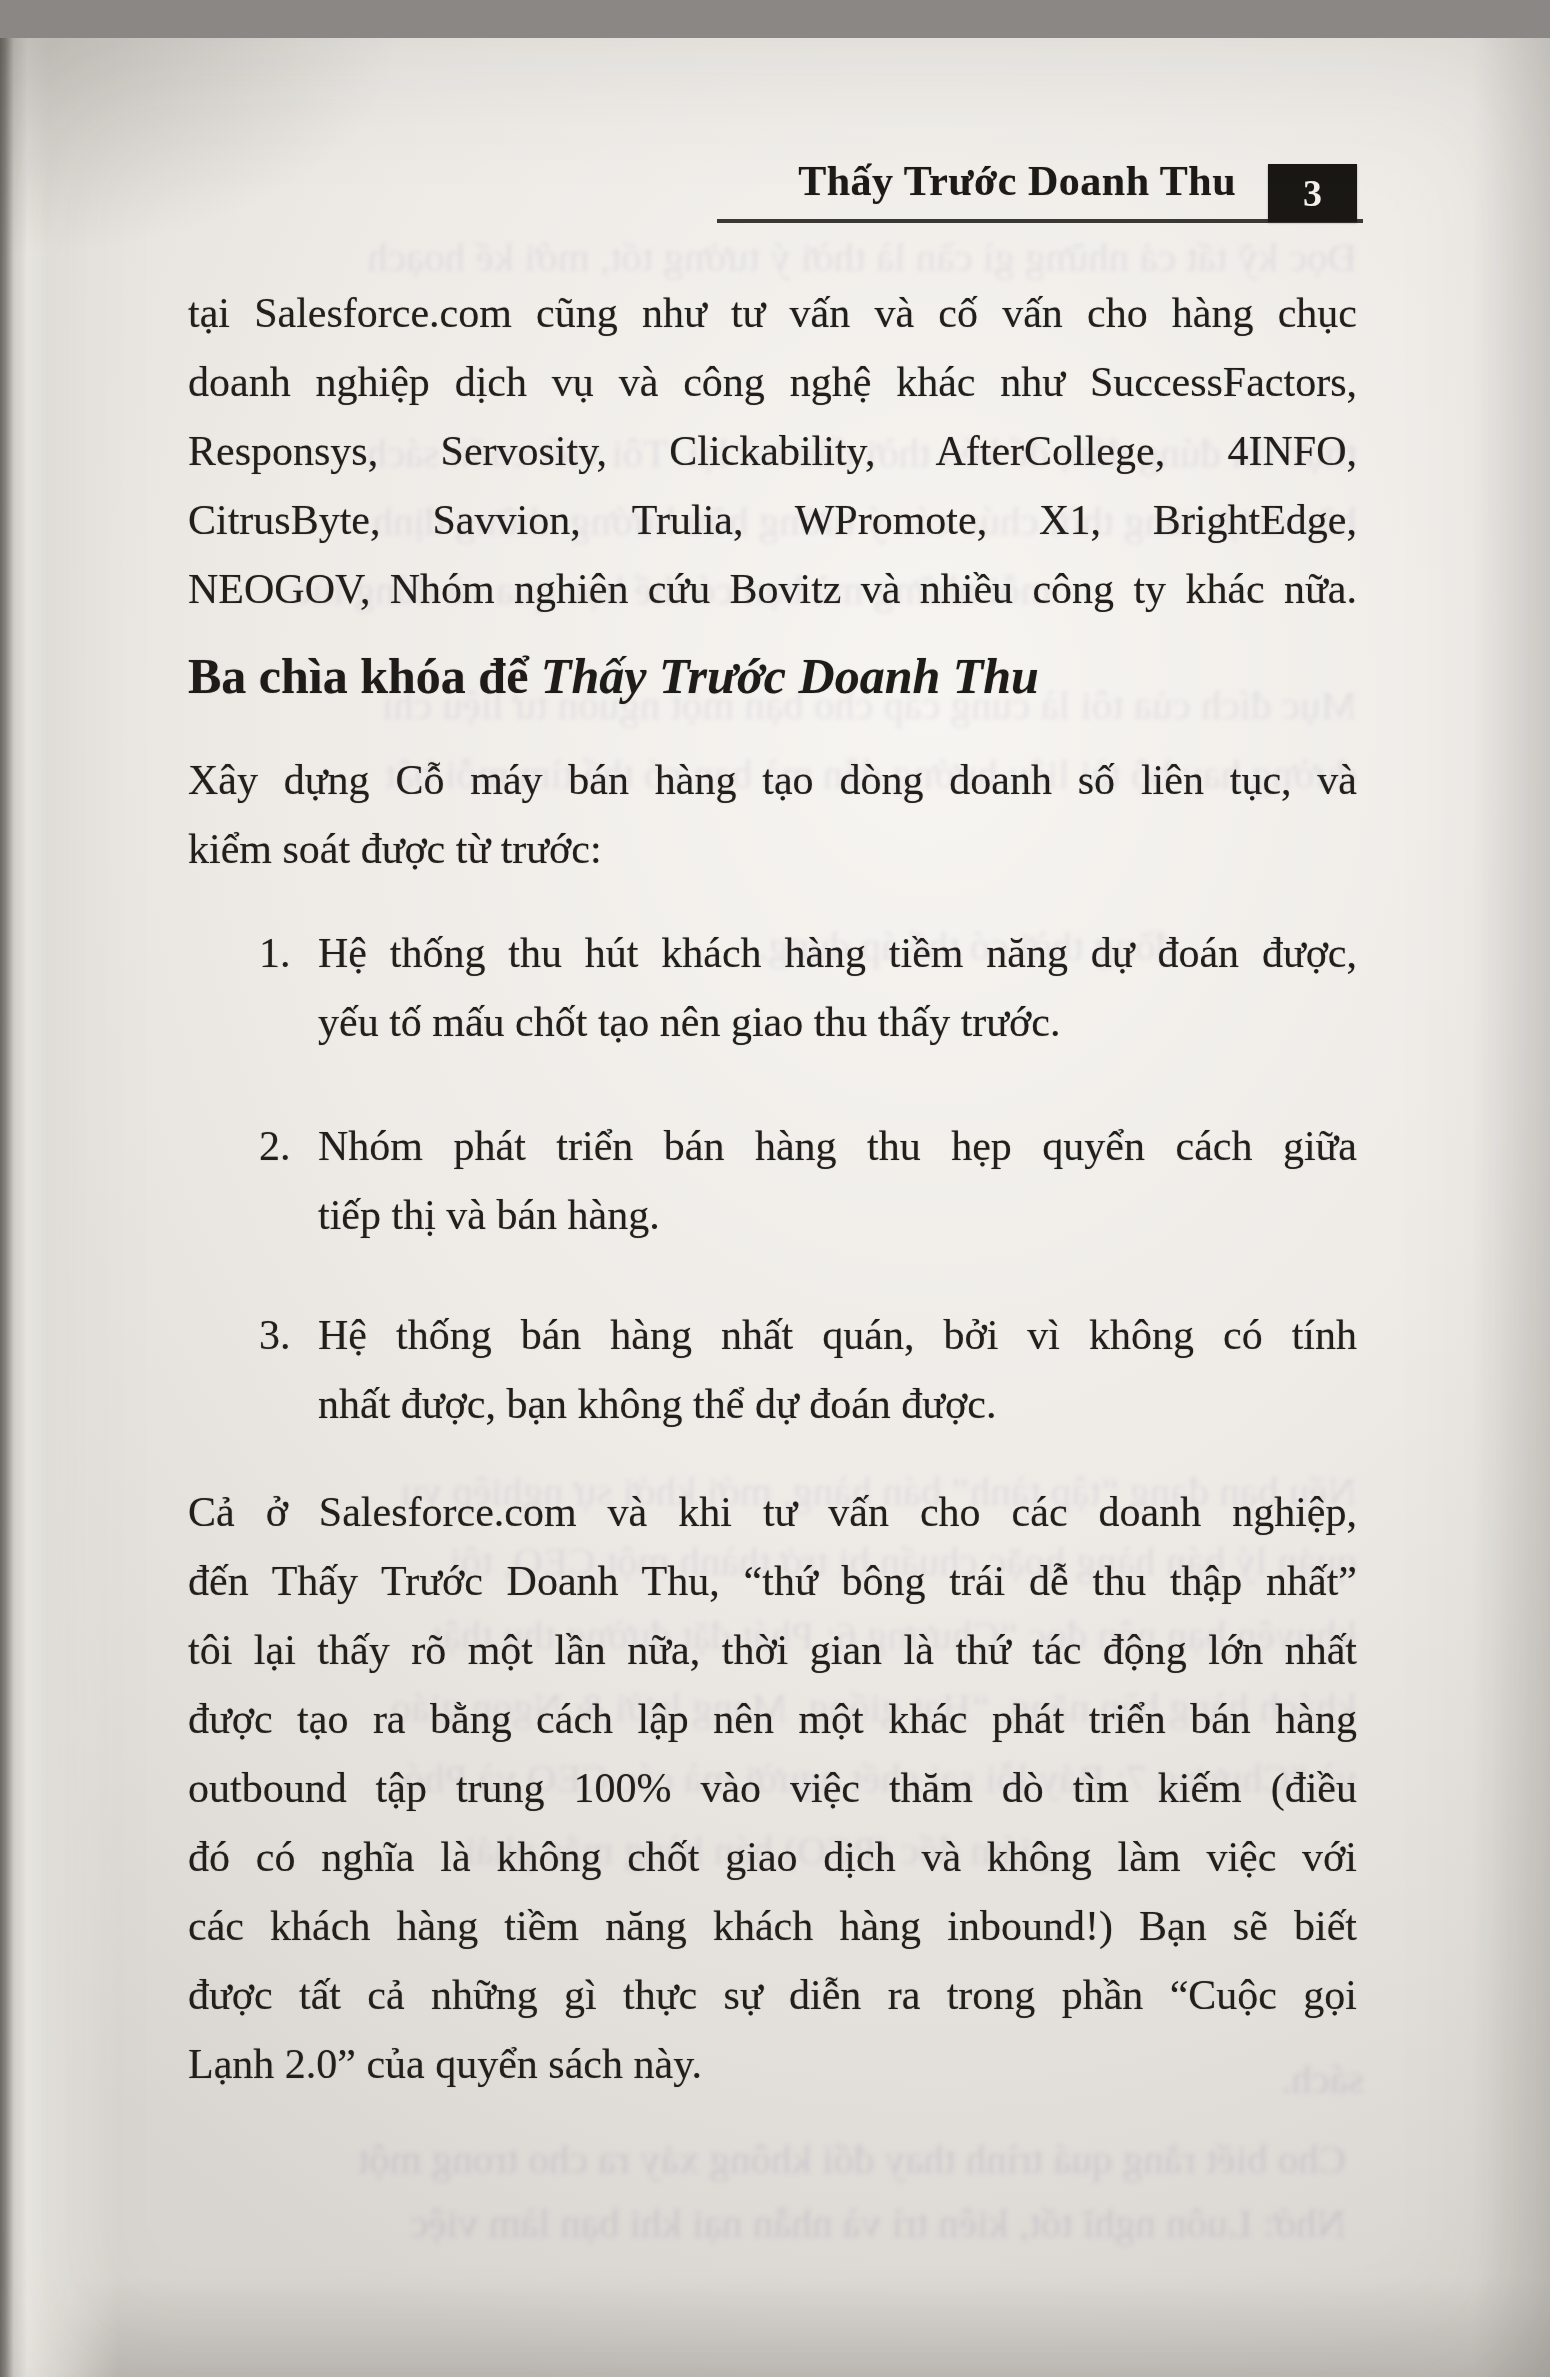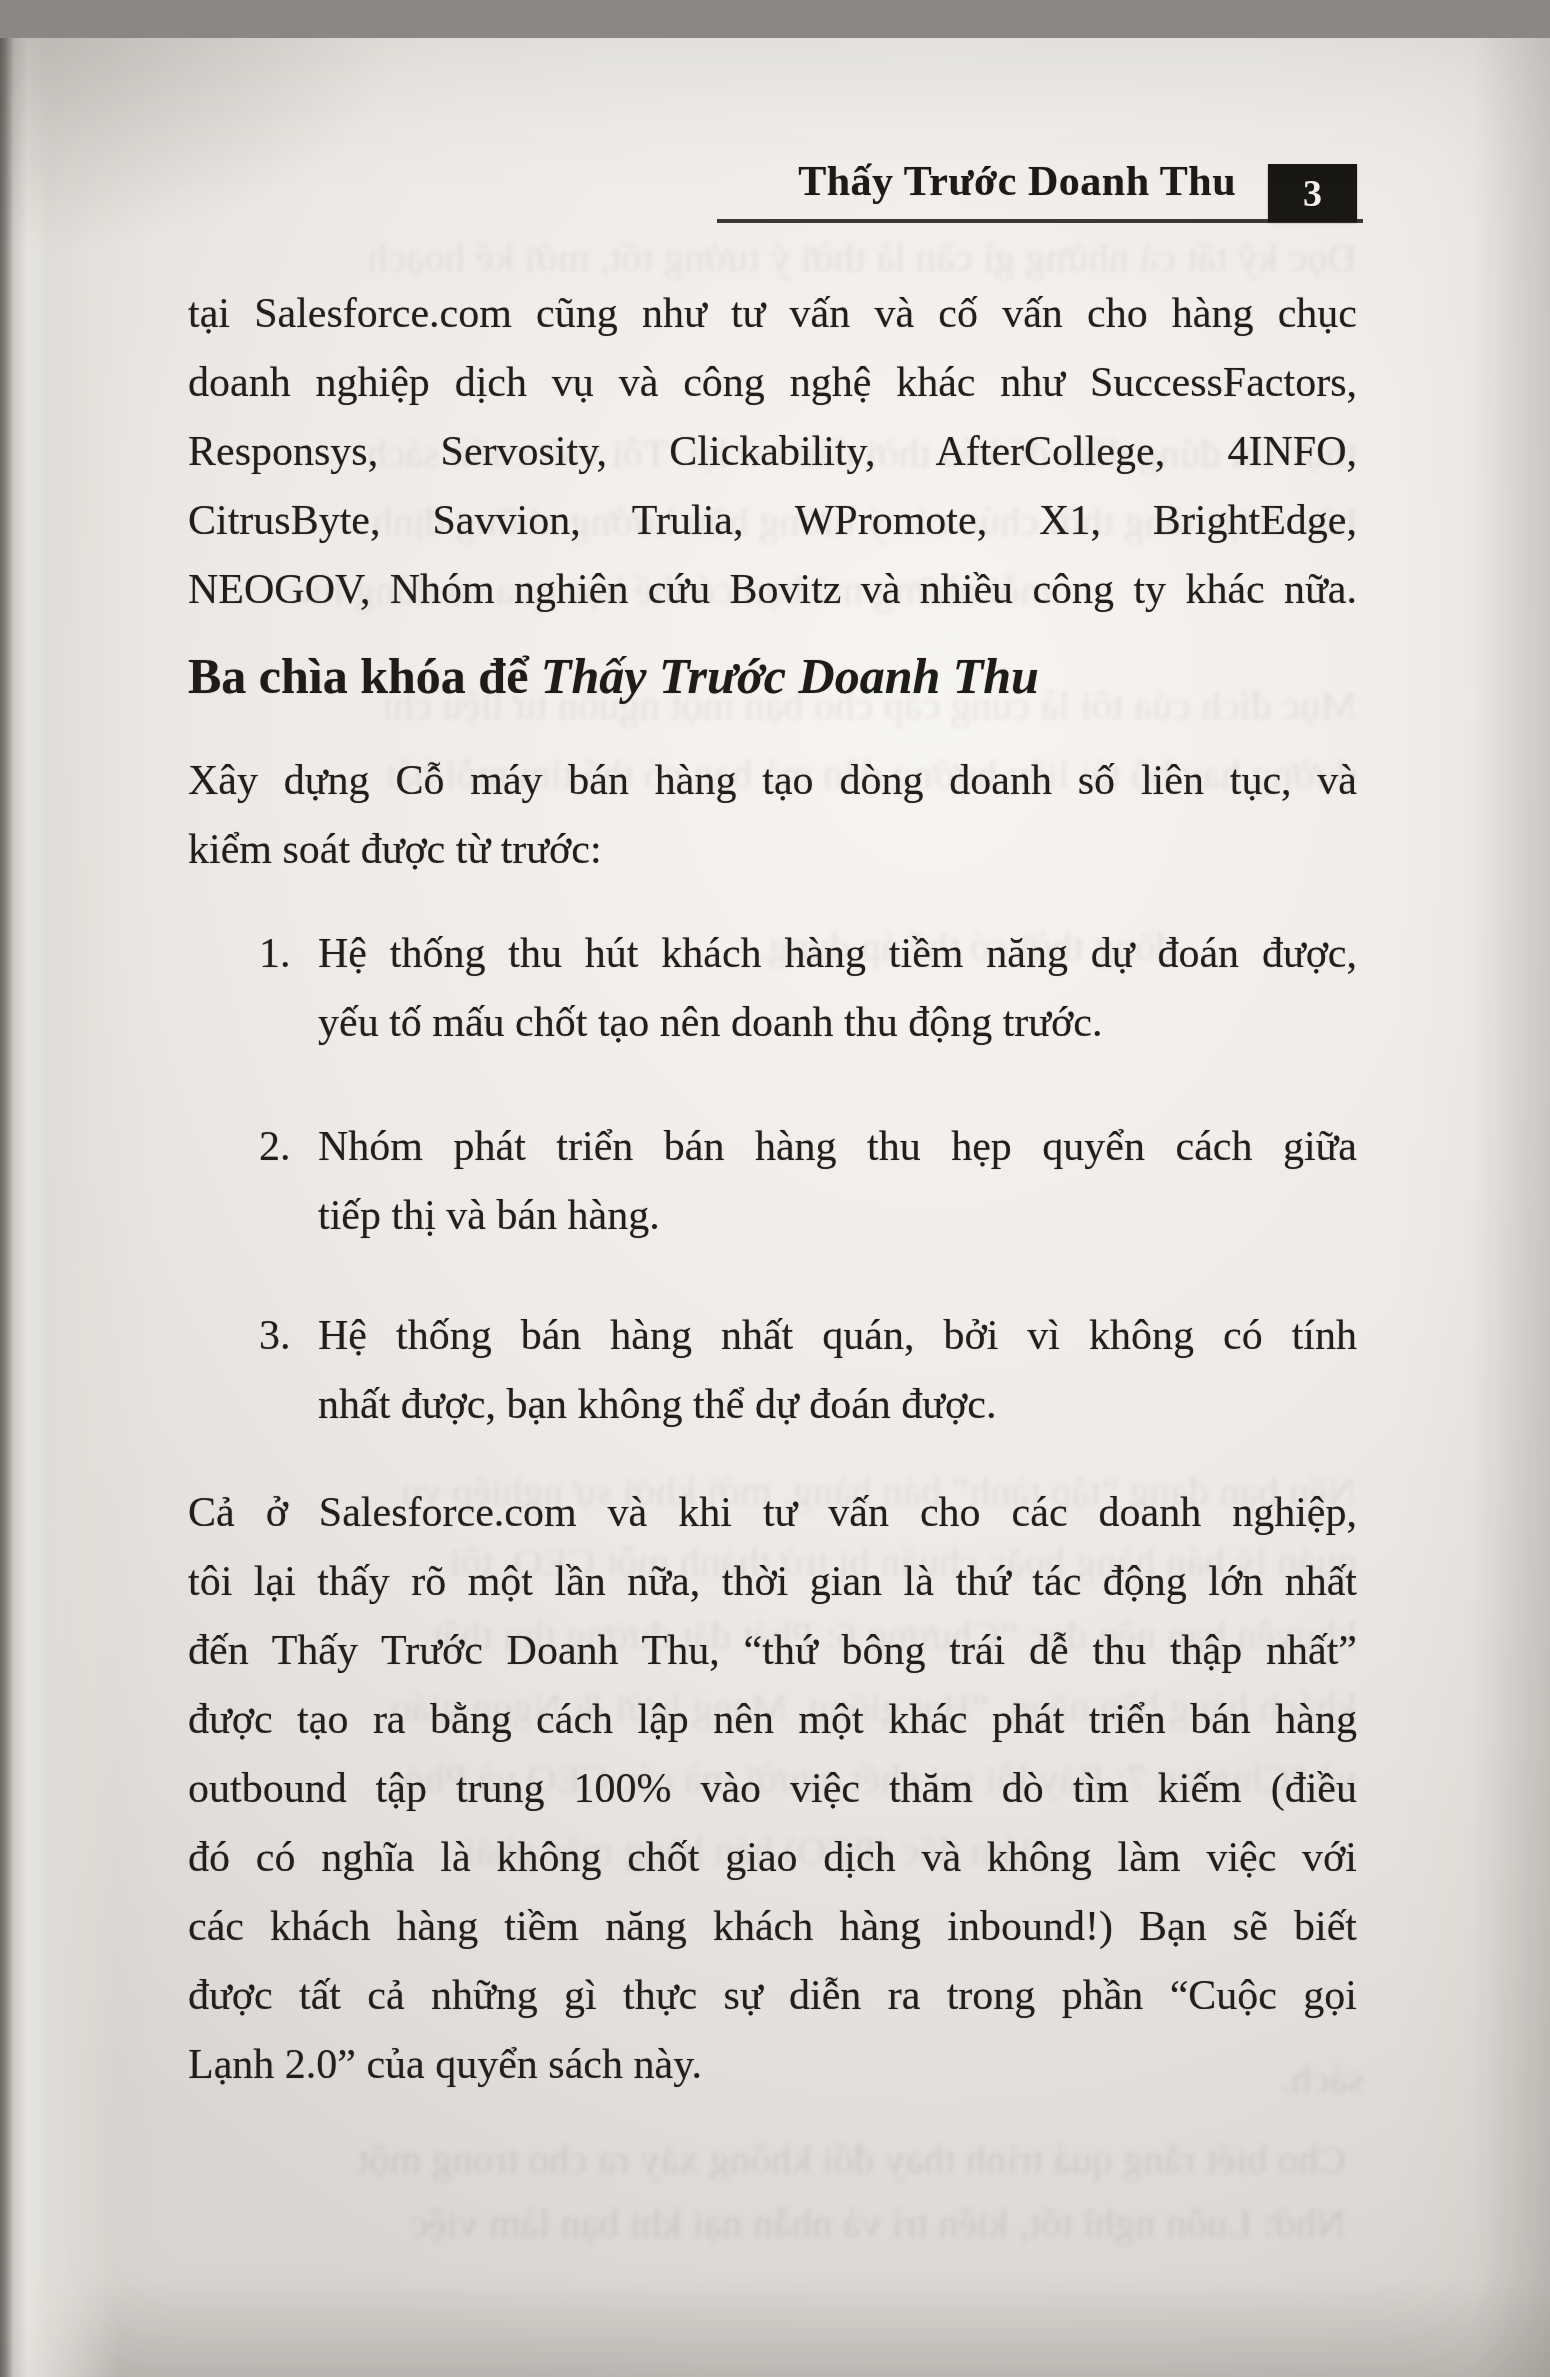--- a/index.html
+++ b/index.html
@@ -113,7 +113,7 @@
     <div class="li li1">
       <span class="num">1.</span>
       <div class="ln">Hệ thống thu hút khách hàng tiềm năng dự đoán được,</div>
-      <div class="ln end">yếu tố mấu chốt tạo nên doanh thu động trước.</div>
+      <div class="ln end">yếu tố mấu chốt tạo nên giao thu thấy trước.</div>
     </div>
 
     <div class="li li2">

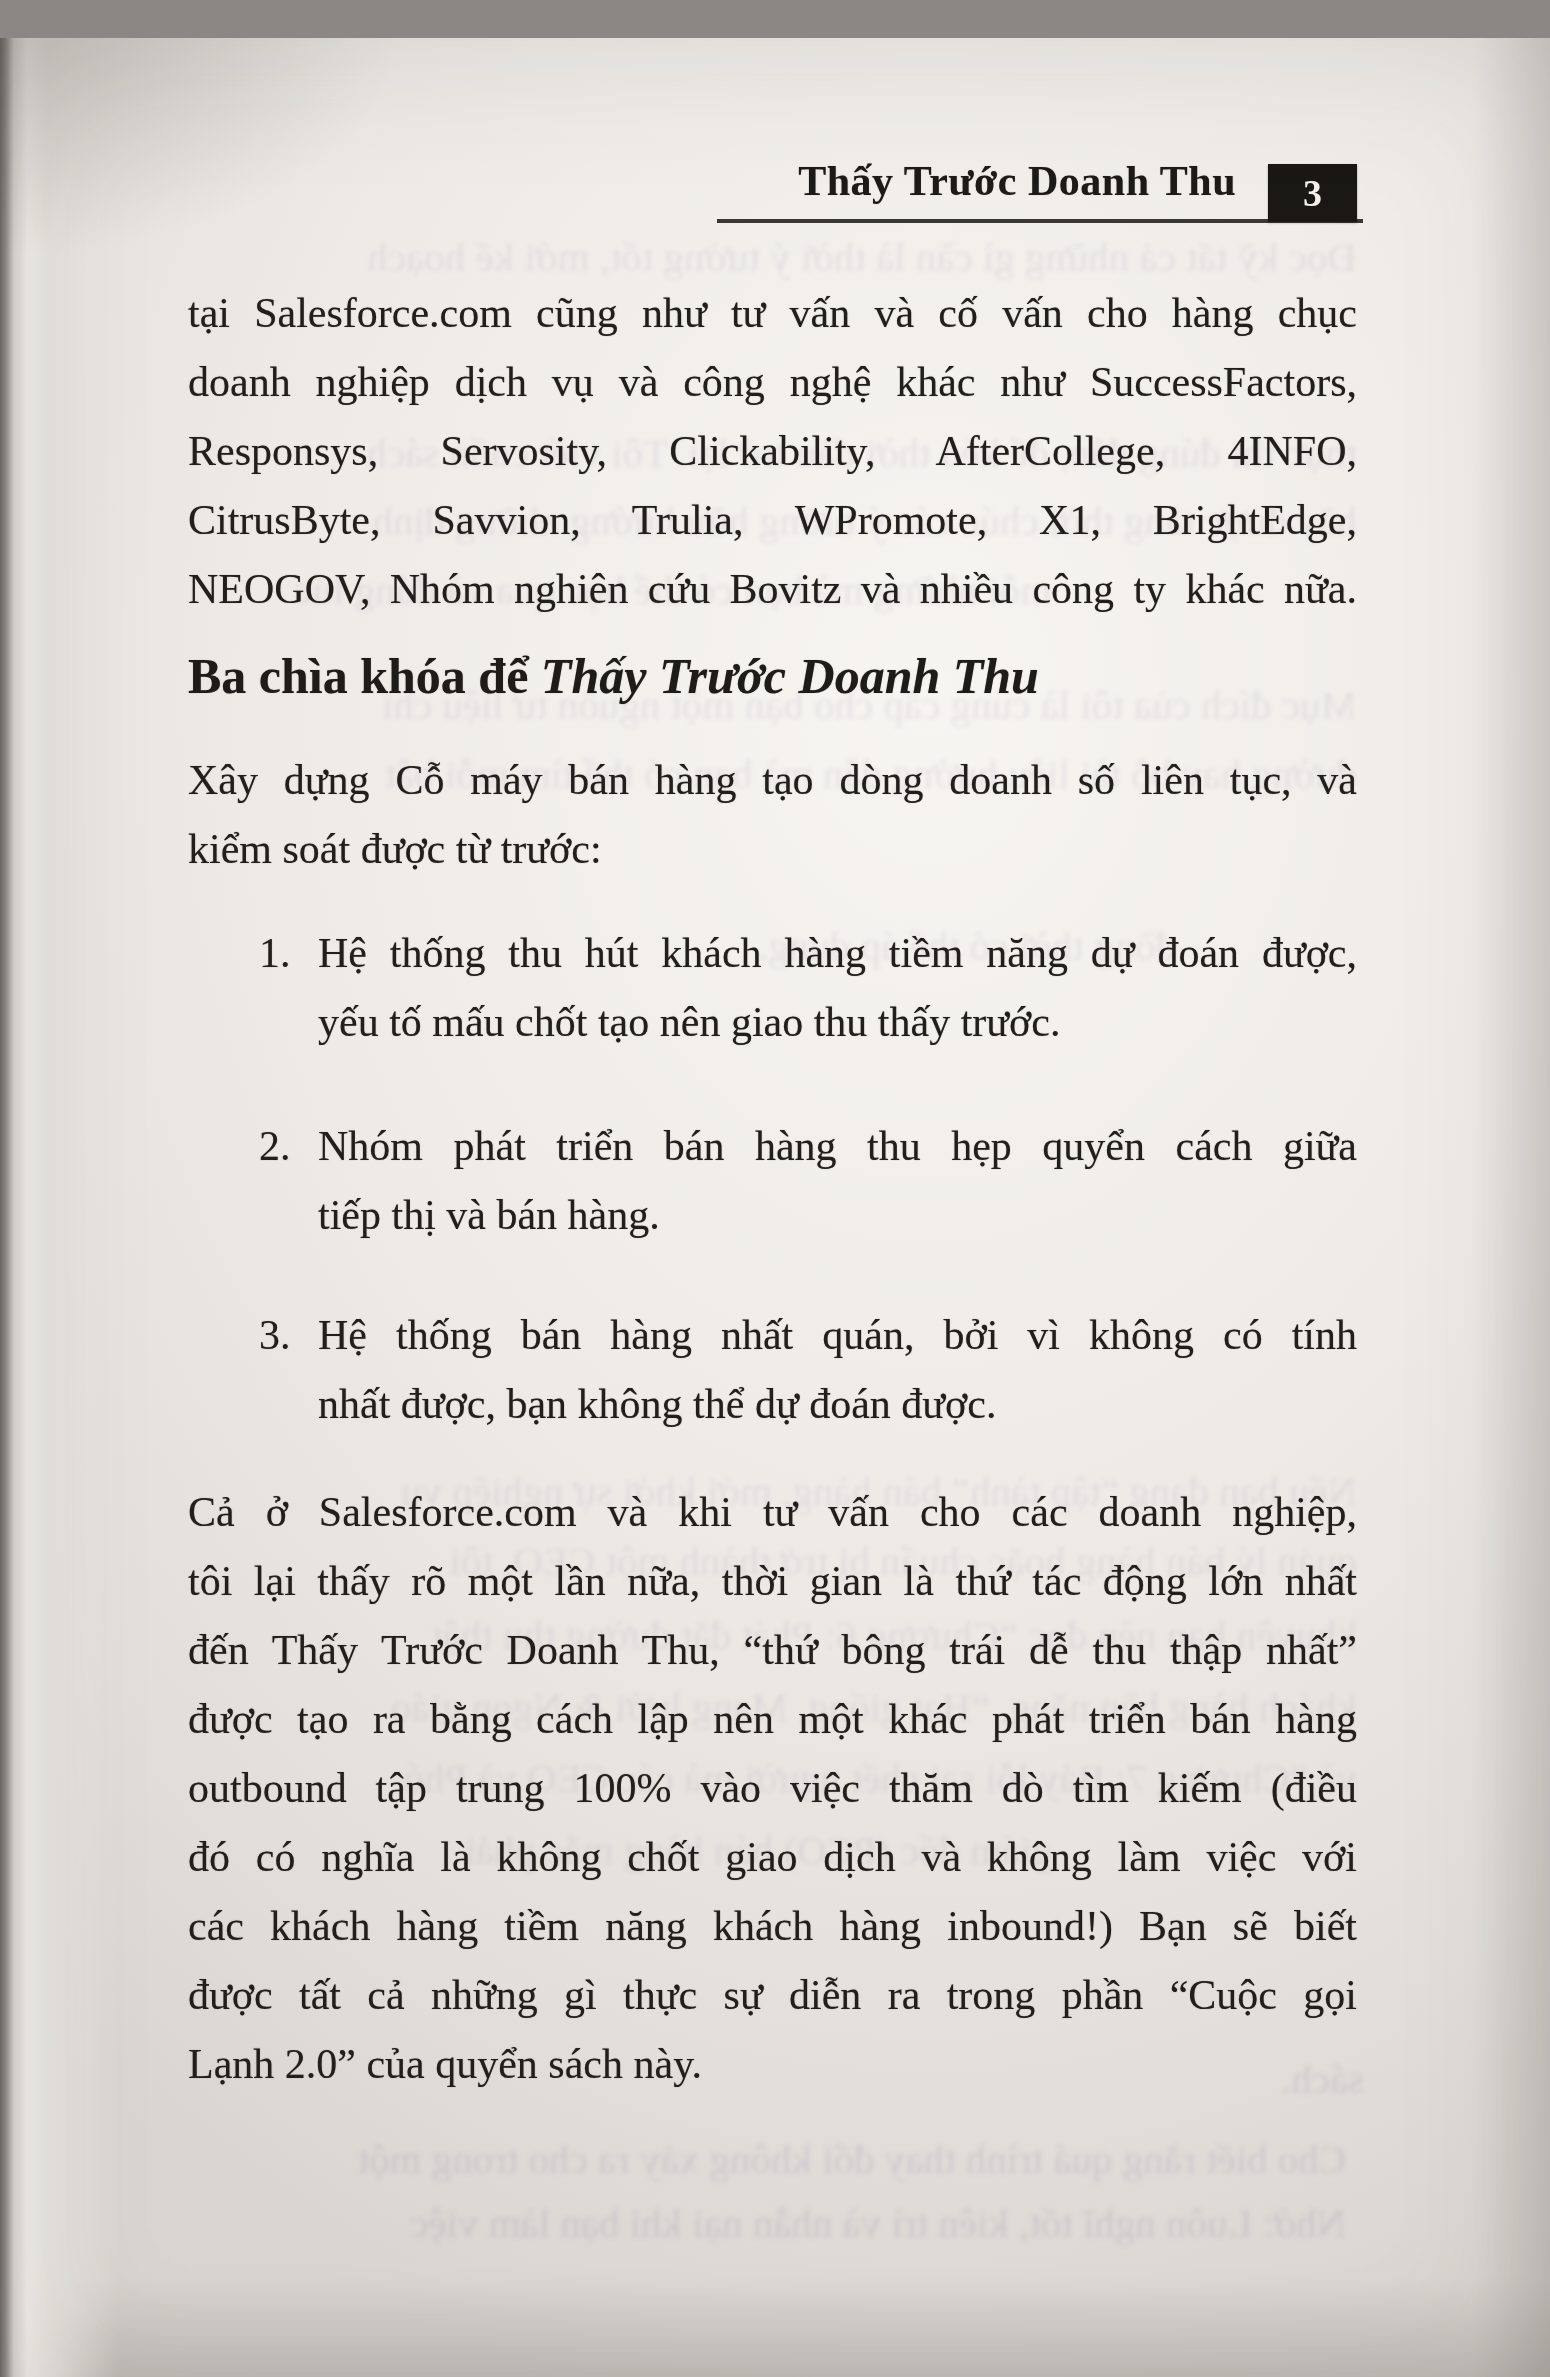--- a/index.html
+++ b/index.html
@@ -130,8 +130,8 @@
 
     <div class="para p3">
       <div class="ln">Cả ở Salesforce.com và khi tư vấn cho các doanh nghiệp,</div>
+      <div class="ln">đến Thấy Trước Doanh Thu, “thứ bông trái dễ thu thập nhất”</div>
       <div class="ln">tôi lại thấy rõ một lần nữa, thời gian là thứ tác động lớn nhất</div>
-      <div class="ln">đến Thấy Trước Doanh Thu, “thứ bông trái dễ thu thập nhất”</div>
       <div class="ln">được tạo ra bằng cách lập nên một khác phát triển bán hàng</div>
       <div class="ln">outbound tập trung 100% vào việc thăm dò tìm kiếm (điều</div>
       <div class="ln">đó có nghĩa là không chốt giao dịch và không làm việc với</div>

